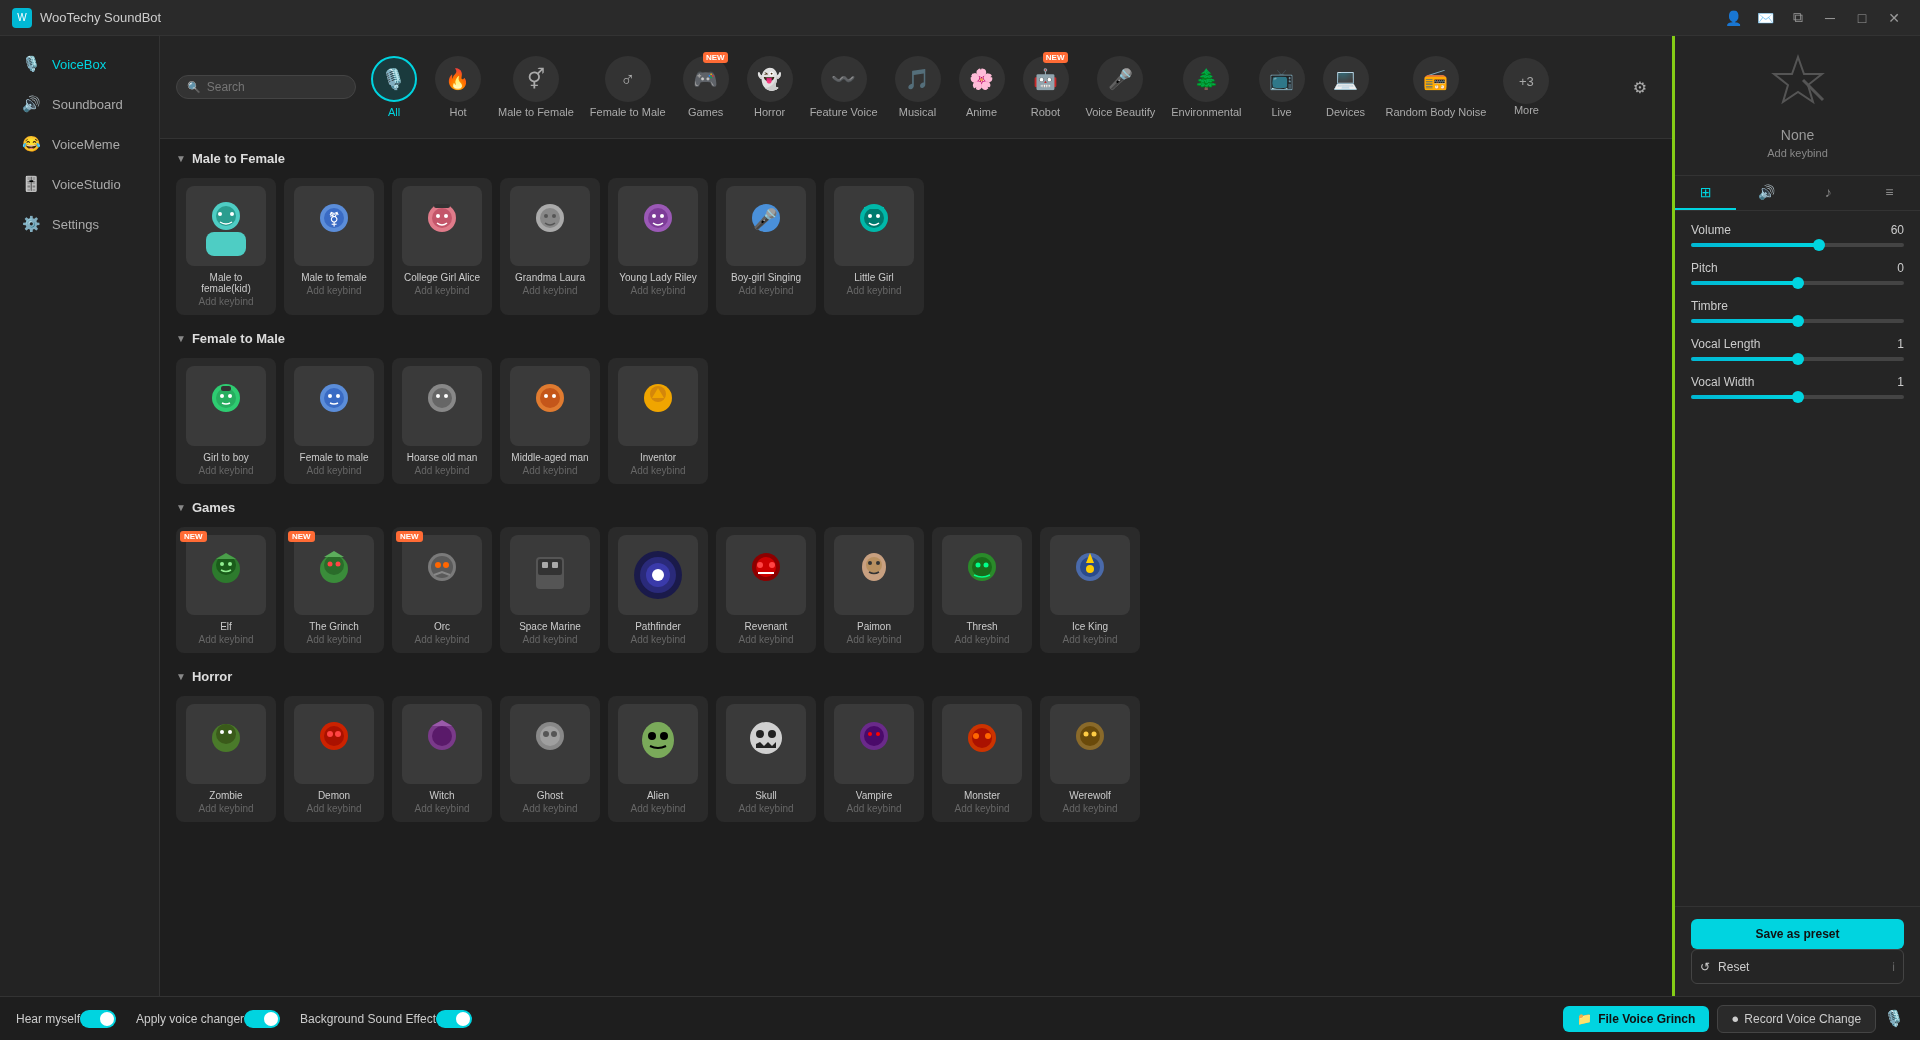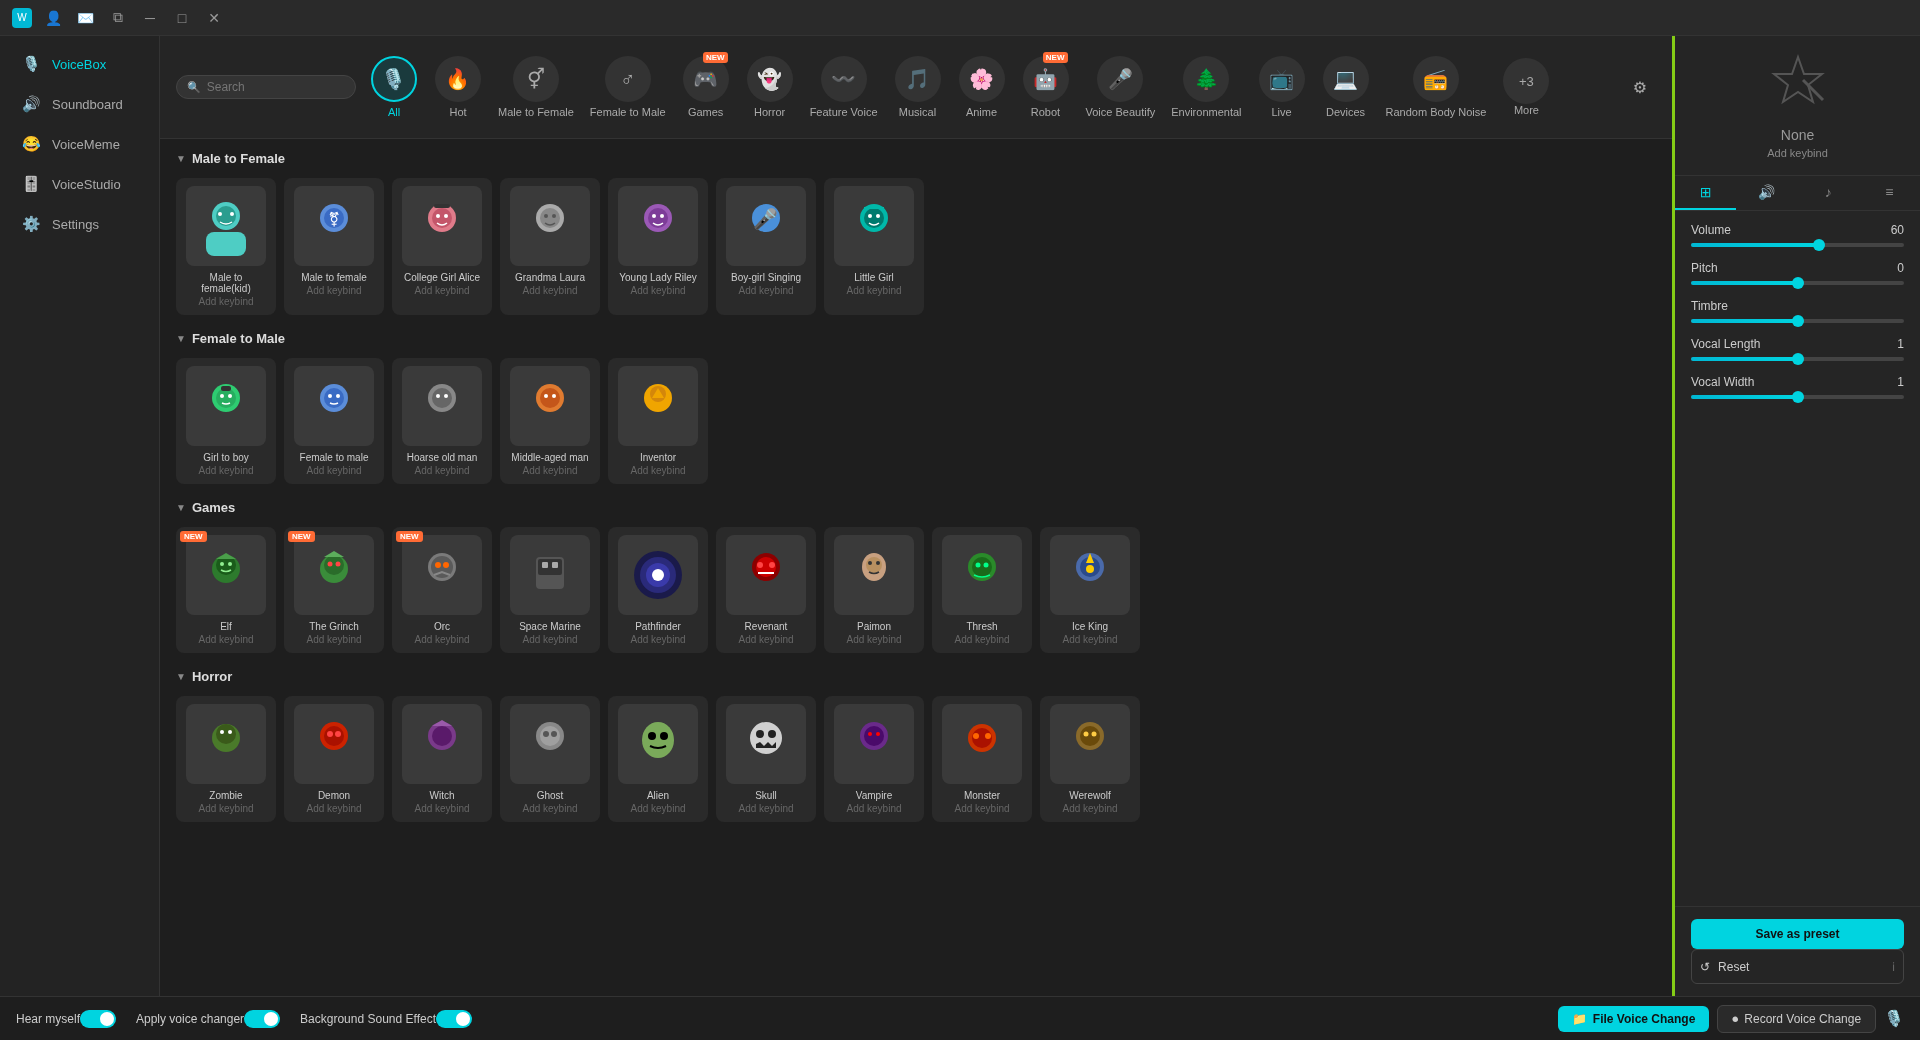--- a/index.html
+++ b/index.html
@@ -110,6 +110,7 @@
 
 <div class="title-bar">
   <div class="title-bar-logo">W</div>
+  <span class="title-bar-text">WooTechy SoundBot</span>
   <div class="title-bar-controls">
     <button class="title-bar-btn">👤</button>
     <button class="title-bar-btn">✉️</button>

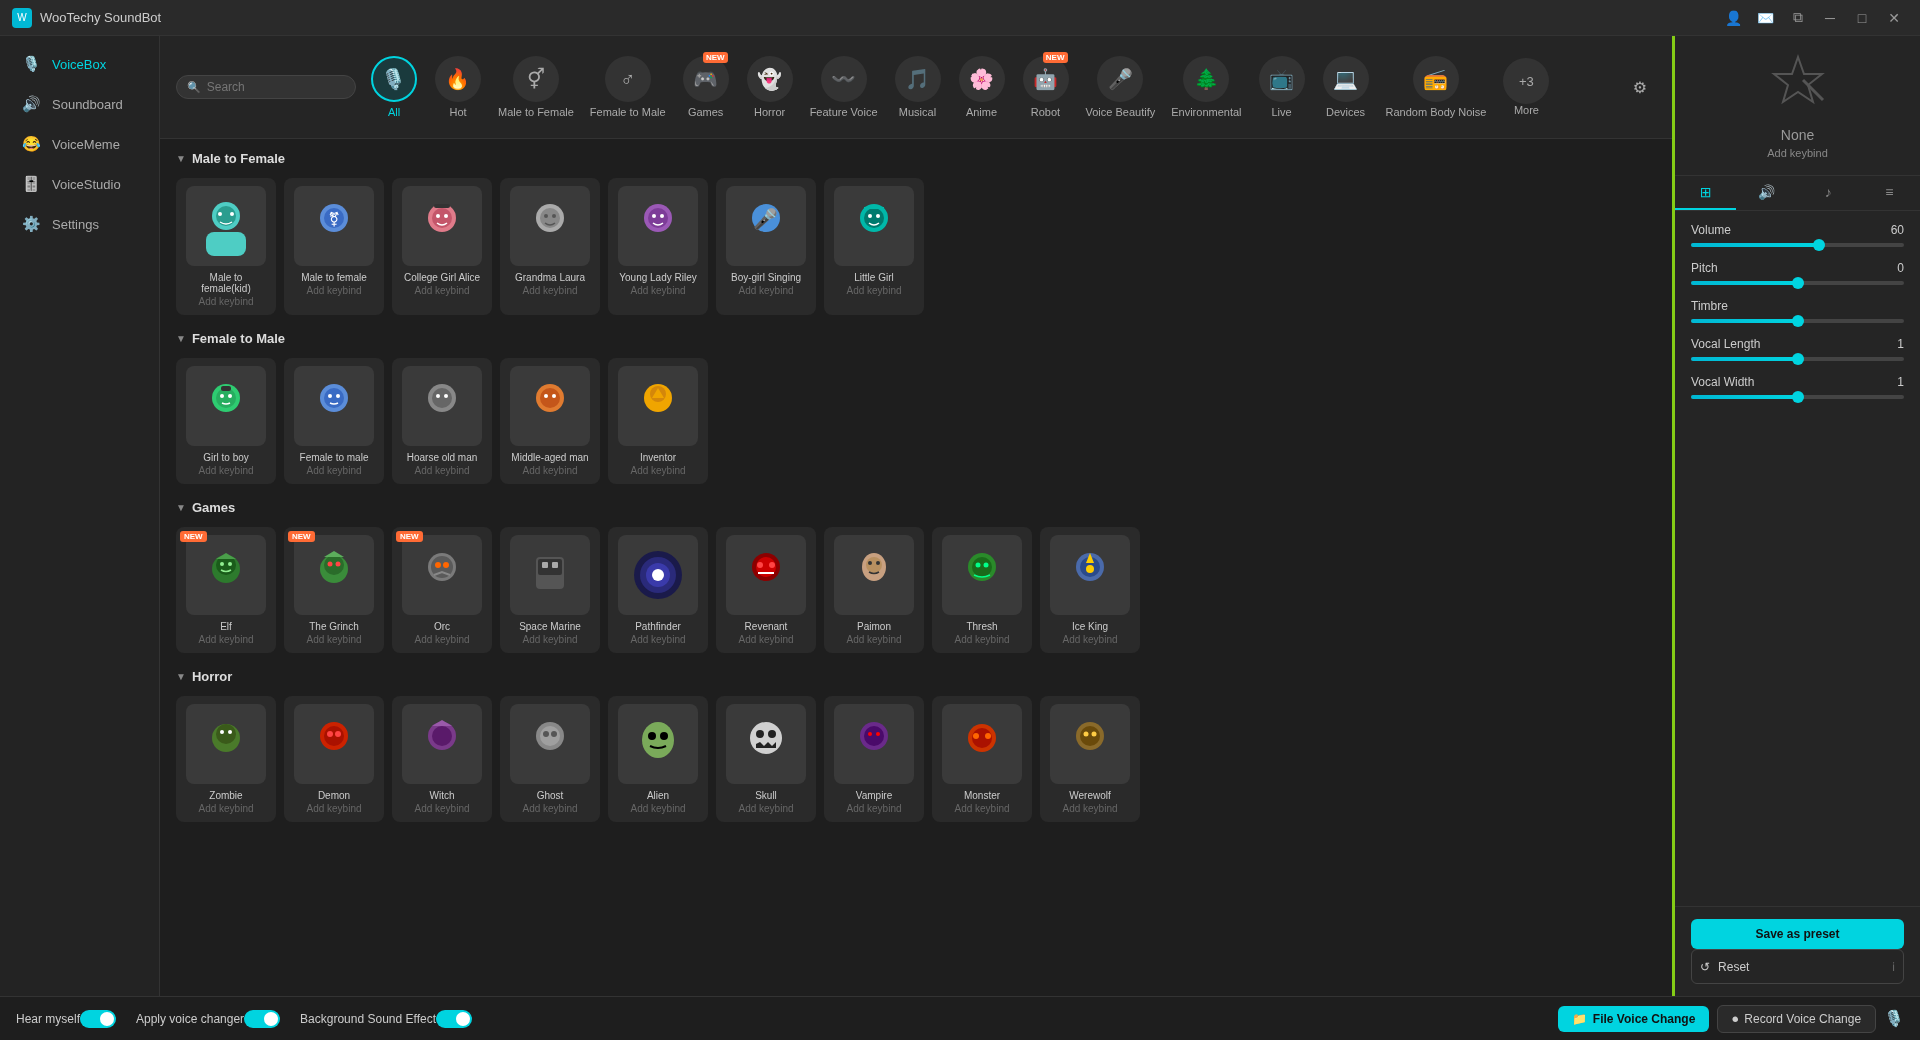--- a/index.html
+++ b/index.html
@@ -756,7 +756,7 @@
   <div class="bottom-right">
     <button class="file-voice-btn">
       <span>📁</span>
-      <span>File Voice Change</span>
+      <span>File Voice Grinch</span>
     </button>
     <button class="record-voice-btn">
       <span>⏺</span>

